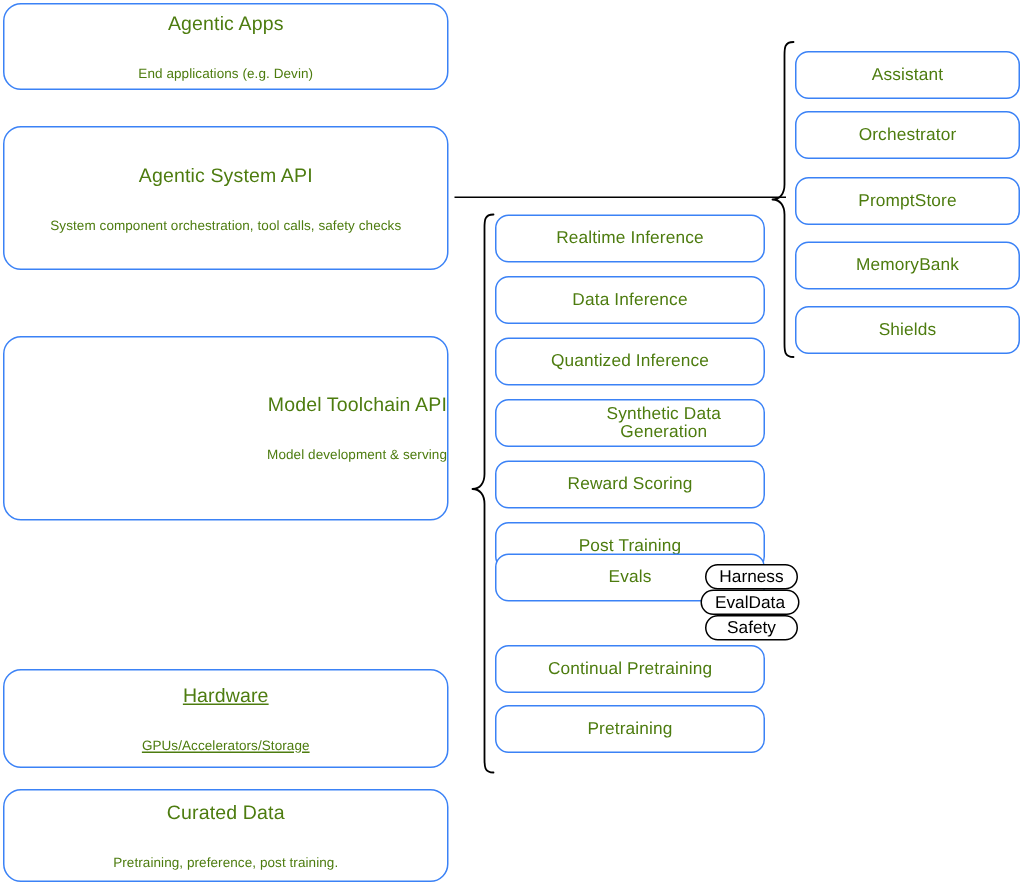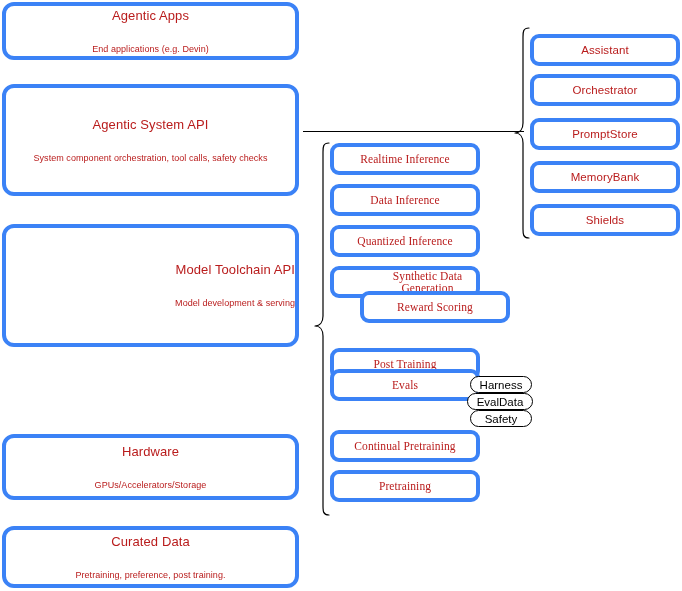--- a/index.html
+++ b/index.html
@@ -24,7 +24,7 @@
   .box {
     position: absolute;
     box-sizing: border-box;
-    border: 4px solid #3b82f6;
+    border: 1px solid #3b82f6;
     border-radius: 10px;
     background: #ffffff;
     display: flex;
@@ -32,7 +32,7 @@
     align-items: center;
     justify-content: center;
     text-align: center;
-    color: #b91c1c;
+    color: #4d7c0f;
   }
 
   

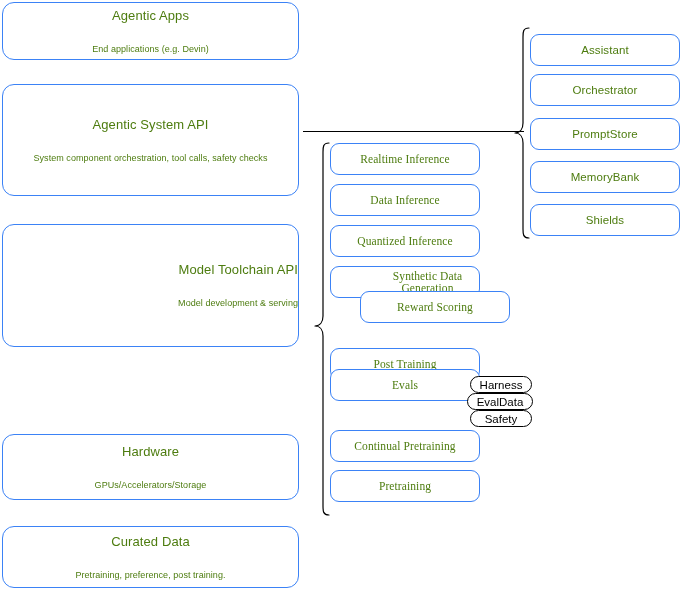--- a/index.html
+++ b/index.html
@@ -100,7 +100,7 @@
     <div class="subtitle">End applications (e.g. Devin)</div>
   </div>
 
-  <div class="box layer" style="top:84px; height:112px;">
+  <div class="box layer" style="top:84px; height:96px;">
     <div class="title">Agentic System API</div>
     <div class="subtitle">System component orchestration, tool calls, safety checks</div>
   </div>

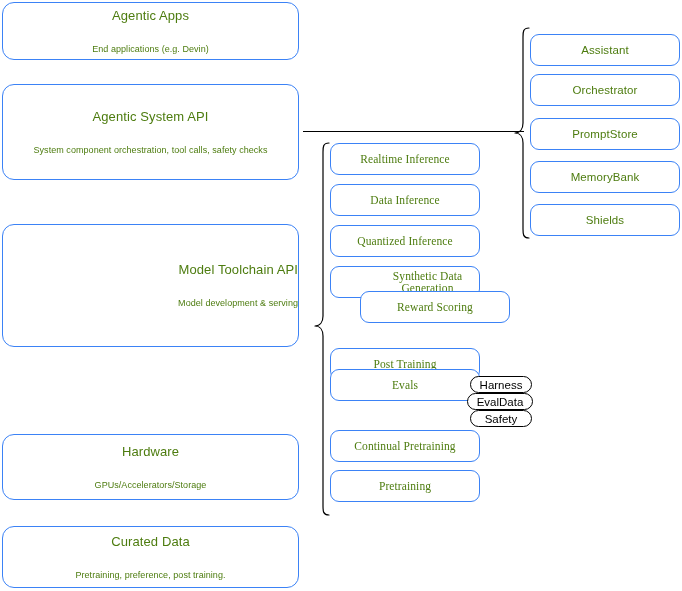--- a/index.html
+++ b/index.html
@@ -60,7 +60,7 @@
     font-size: 11.5px;
     letter-spacing: .1px;
   }
-  .chip.mid  { left: 330px; width: 150px; font-family: Liberation Serif, serif; }
+  .chip.mid  { left: 330px; width: 180px; }
   .chip.right{ left: 530px; width: 150px; }
 
   

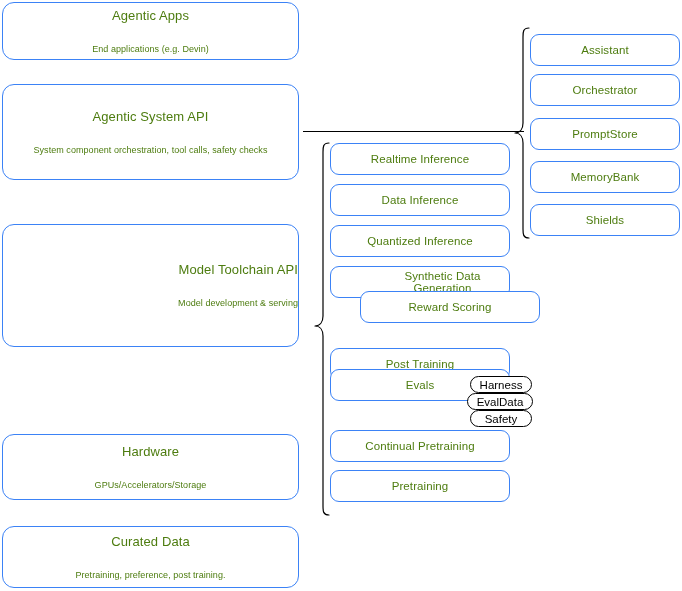--- a/index.html
+++ b/index.html
@@ -149,7 +149,7 @@
   <div class="box chip mid" style="top:266px;padding-left:45px;">
     <span>Synthetic Data Generation</span>
   </div>
-  <div class="box chip mid" style="top:291px;margin-left:30px;">
+  <div class="box chip mid" style="top:307px;">
     <span>Reward Scoring</span>
   </div>
   <div class="box chip mid" style="top:348px;">

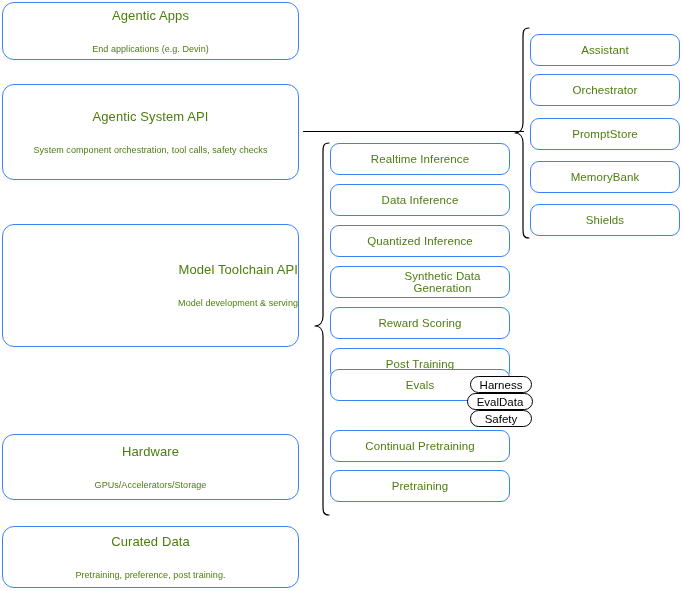--- a/index.html
+++ b/index.html
@@ -111,7 +111,7 @@
   </div>
 
 
-  <div class="box layer" style="top:434px; height:66px;">
+  <div class="box layer" style="top:446px; height:66px;text-decoration:underline;">
     <div class="title">Hardware</div>
     <div class="subtitle">GPUs/Accelerators/Storage</div>
   </div>

